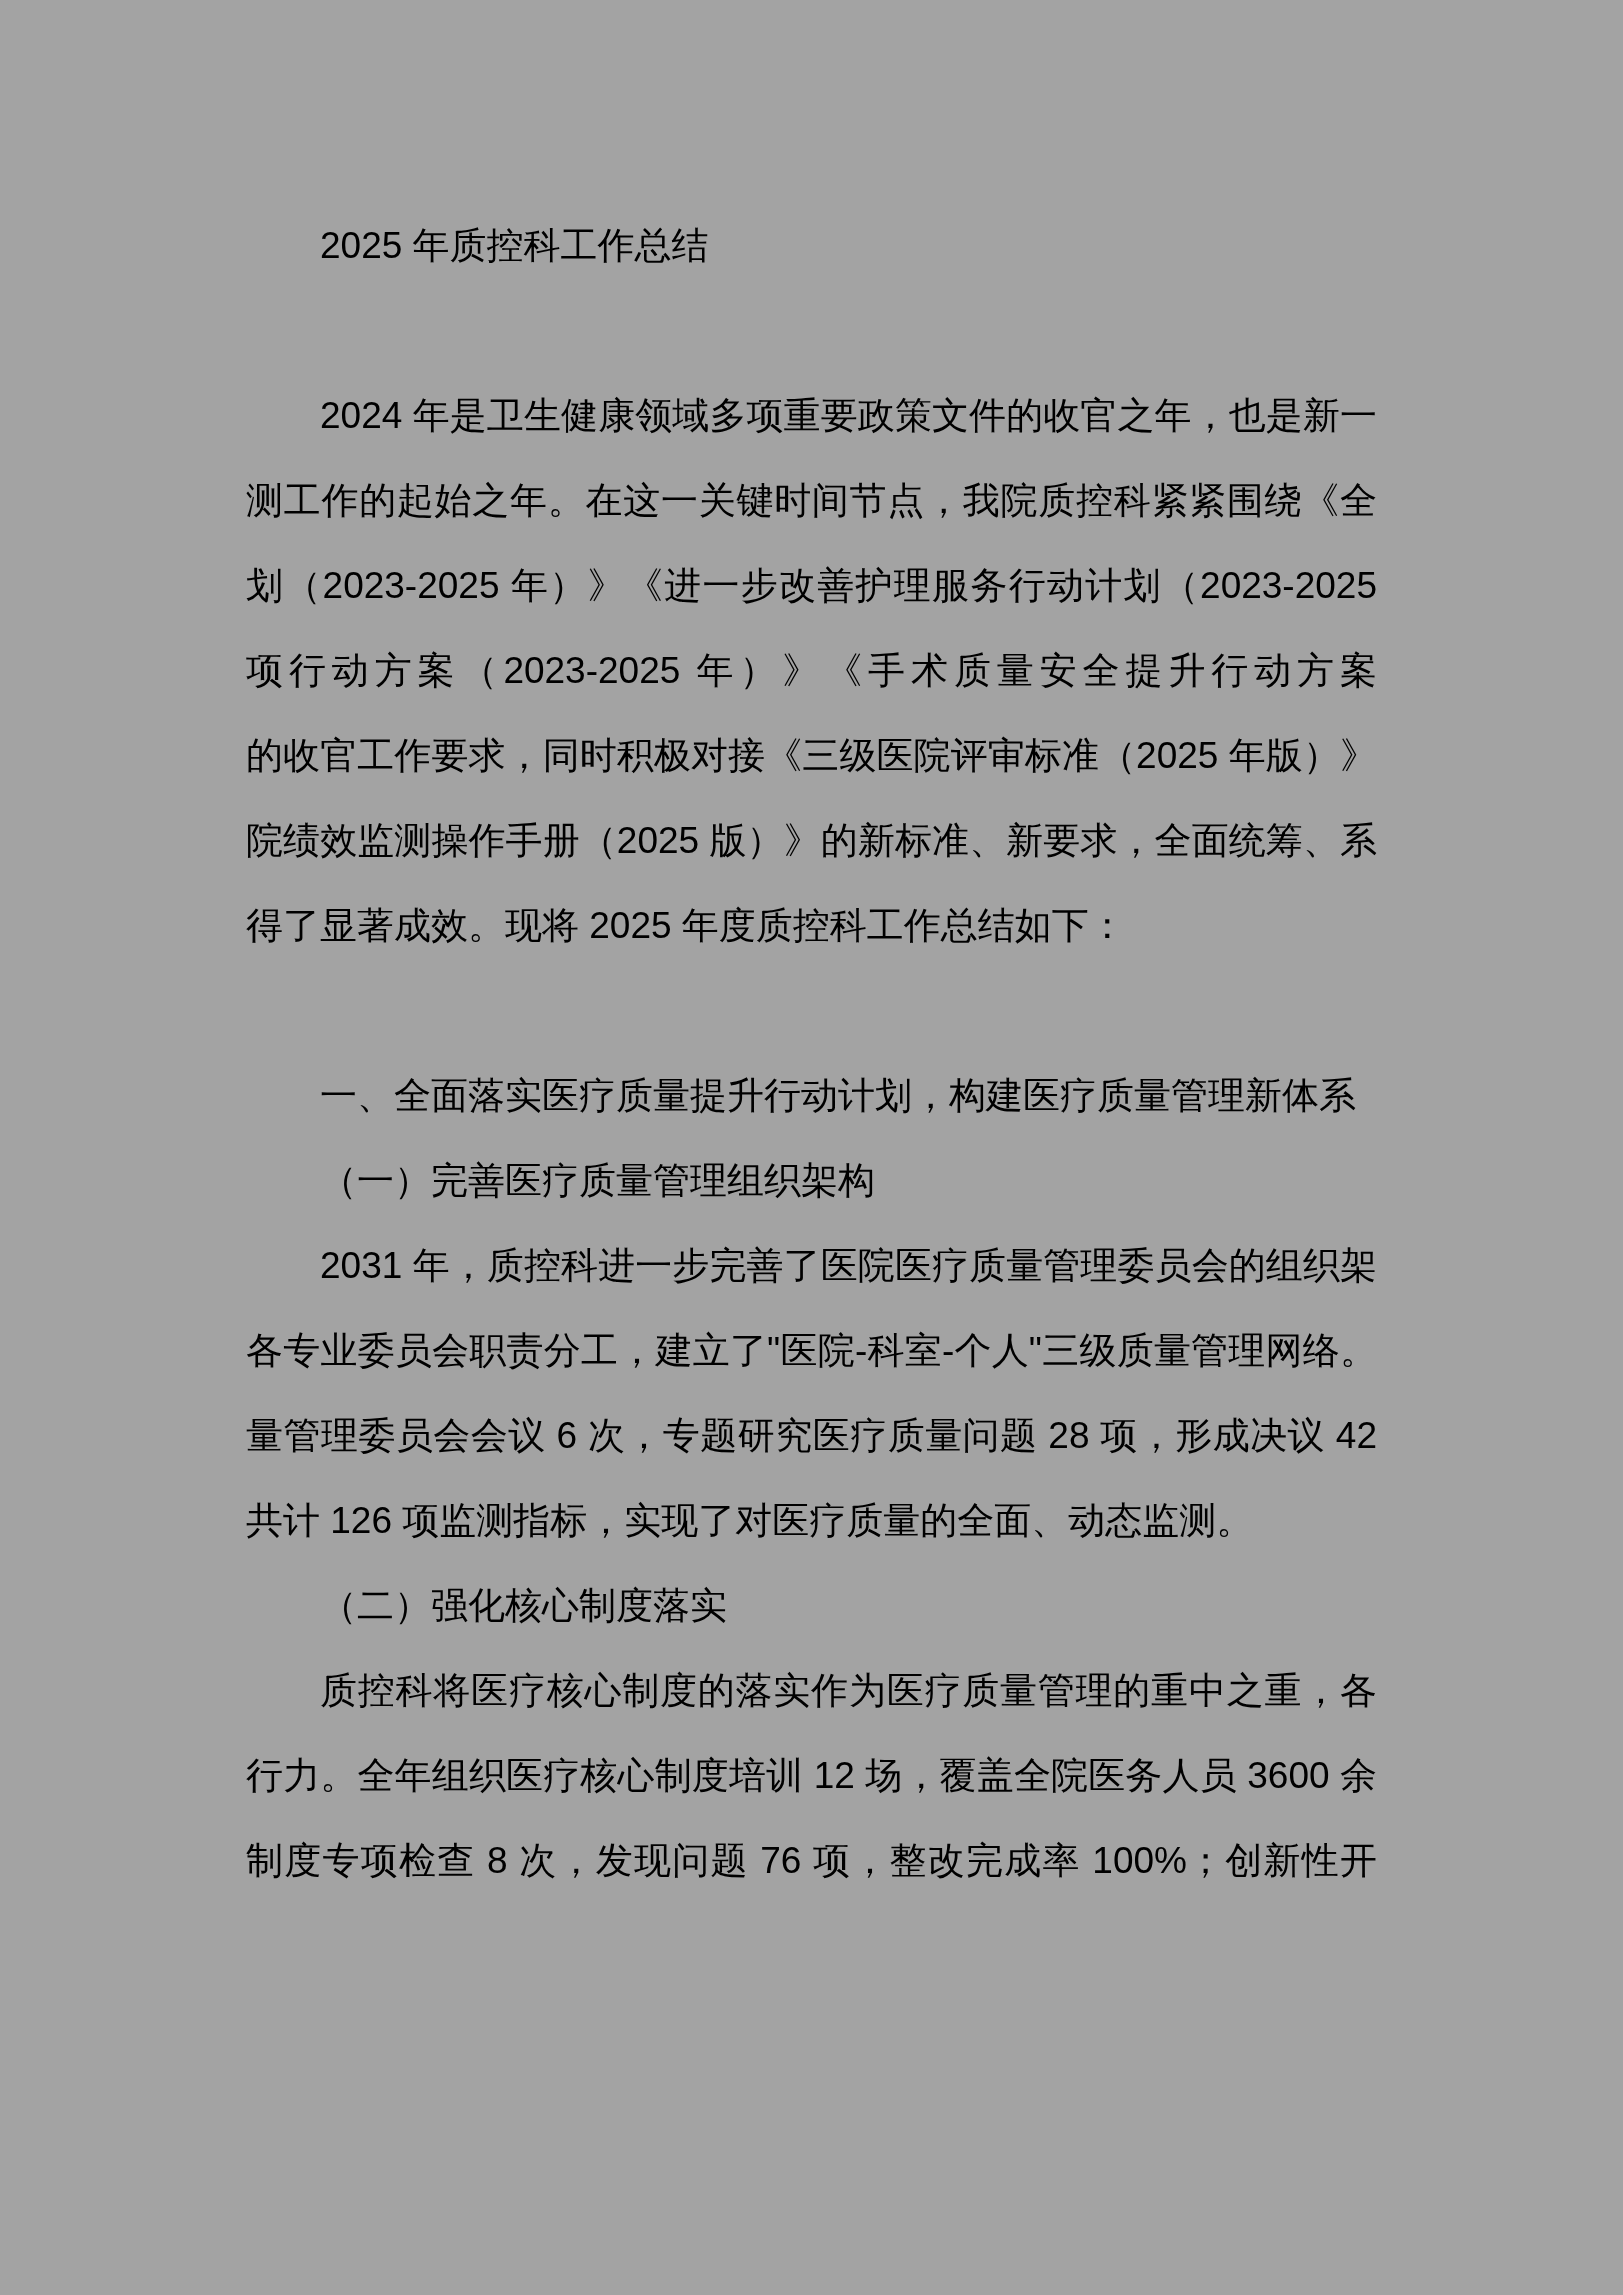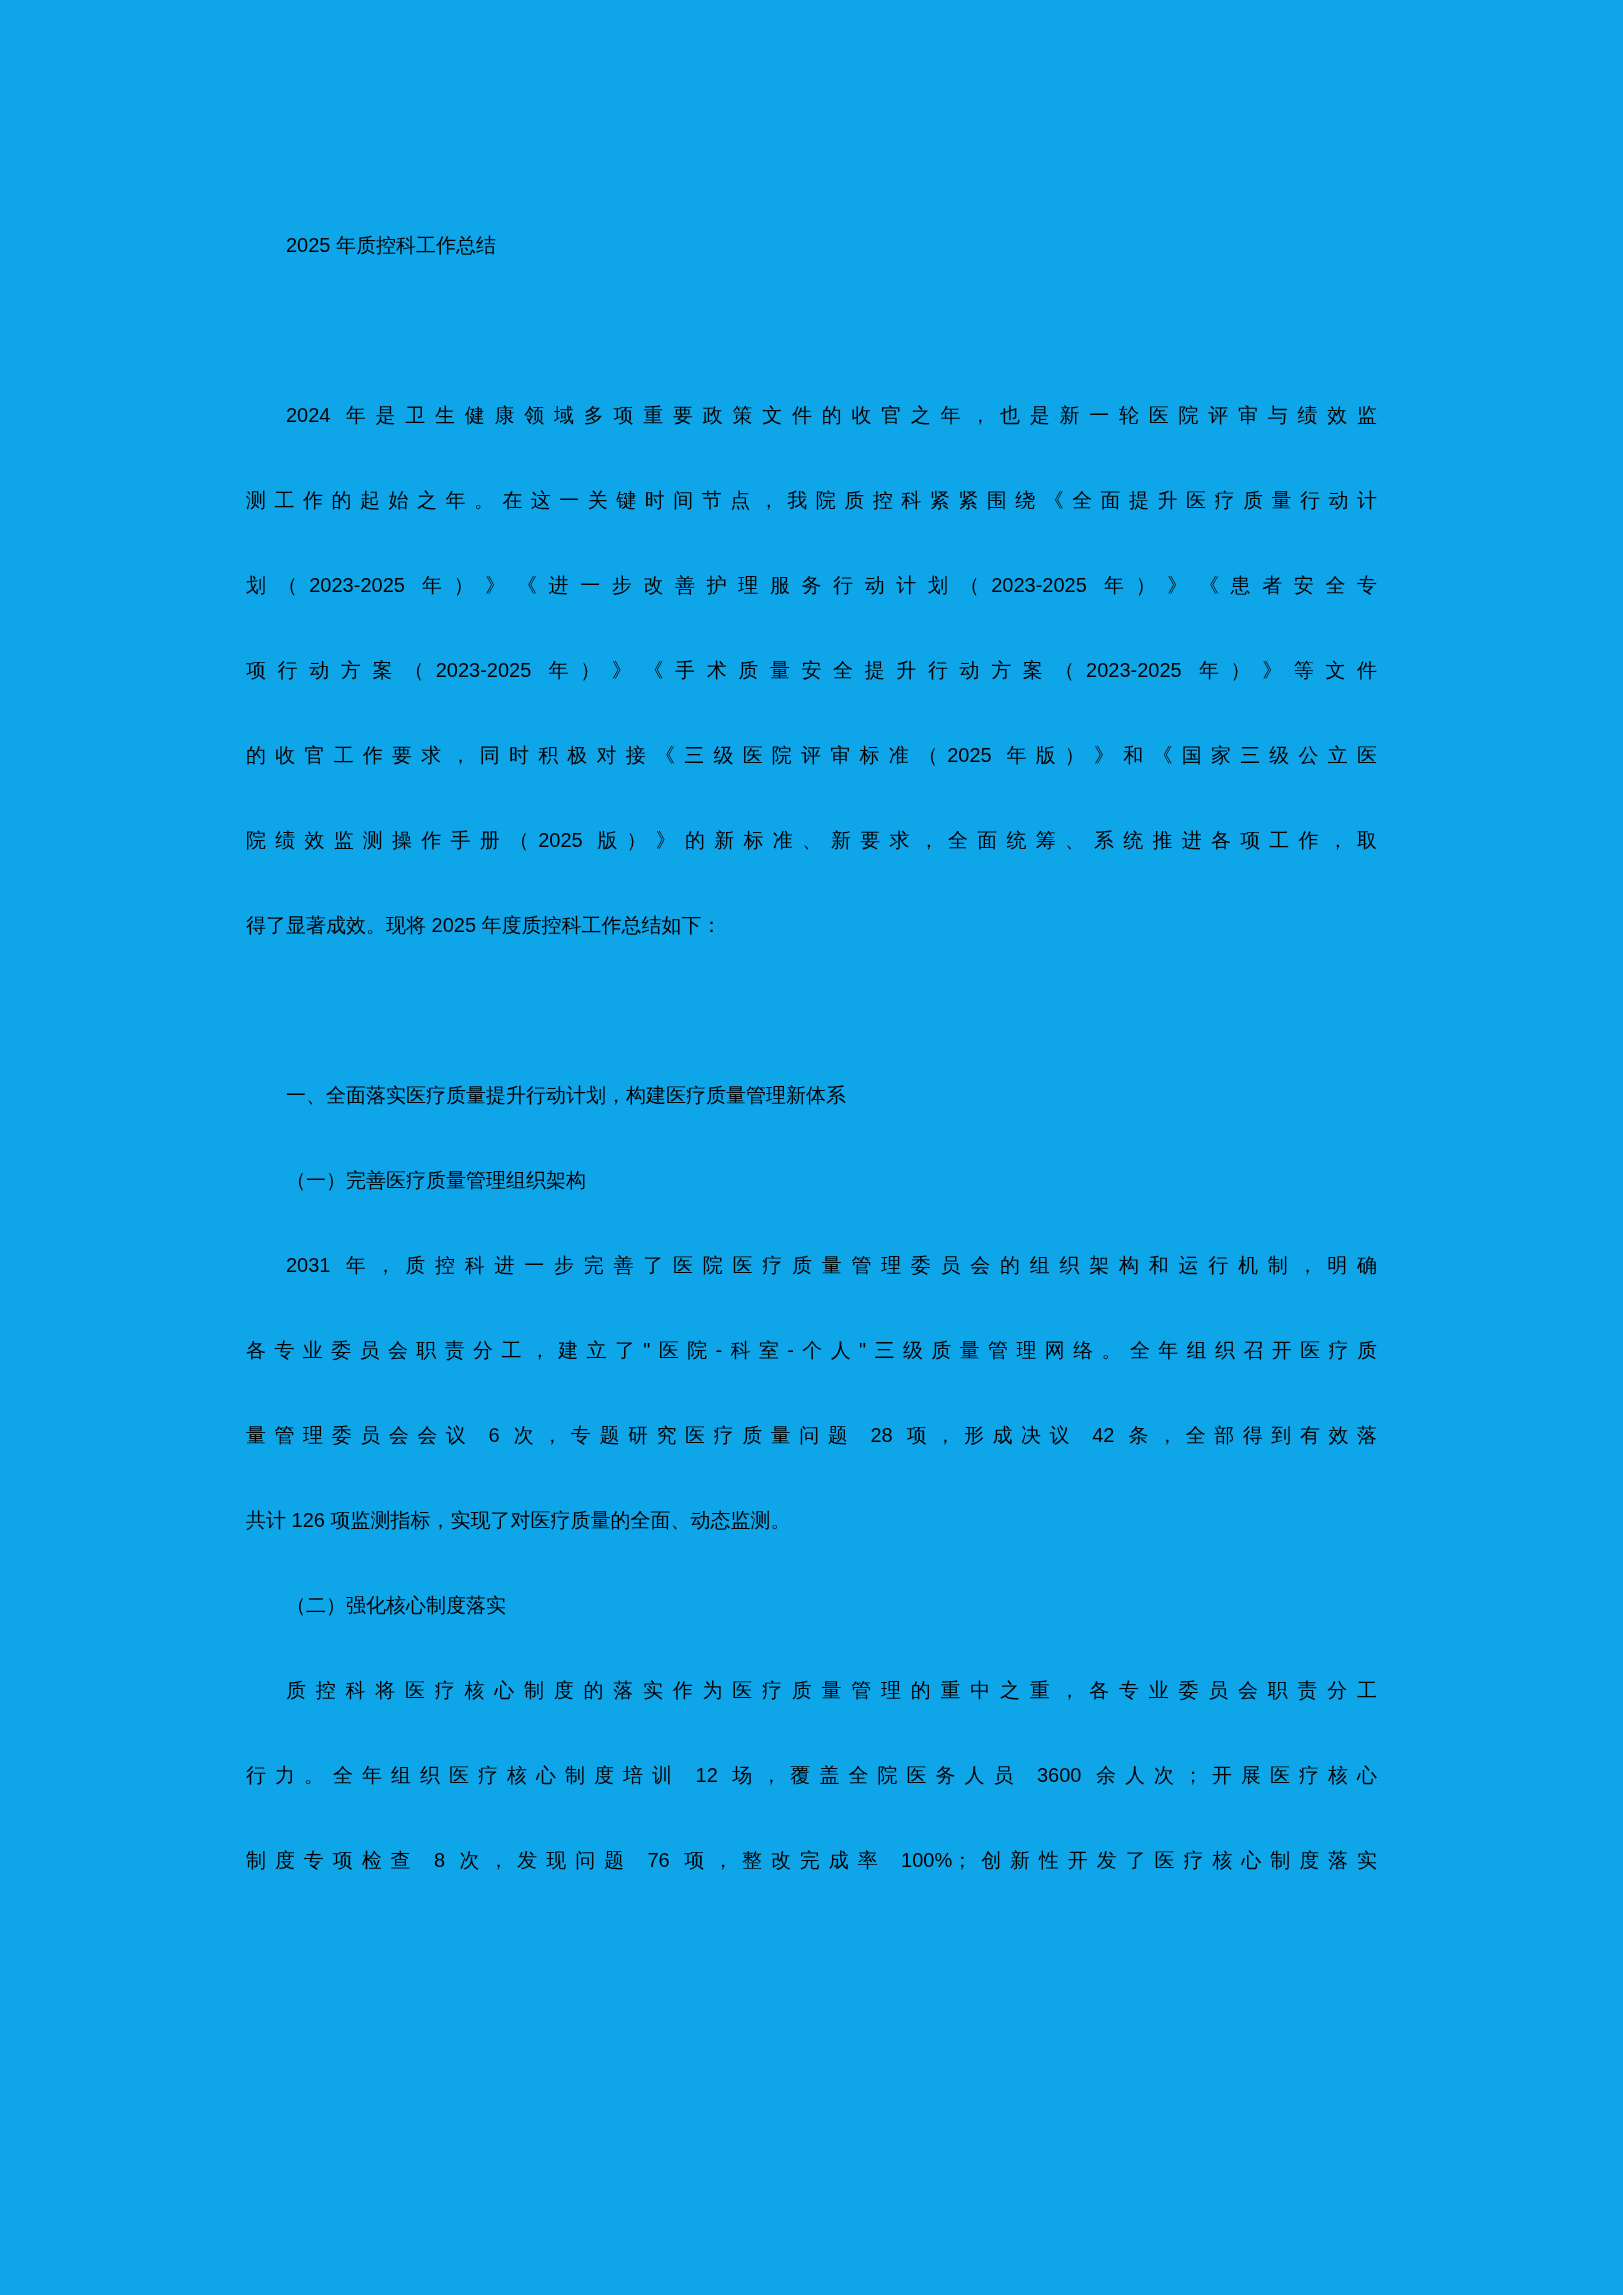--- a/index.html
+++ b/index.html
@@ -12,12 +12,12 @@
     width: 1623px;
     height: 2295px;
     margin: 0 auto;
-    background: #0ea5e9;
+    background: #a3a3a3;
     box-sizing: border-box;
     padding: 203px 246px 0 246px;
     overflow: hidden;
     font-family: "Liberation Sans", "DejaVu Sans", sans-serif;
-    font-size: 20px;
+    font-size: 37px;
     line-height: 85px;
     color: #000000;
   }

